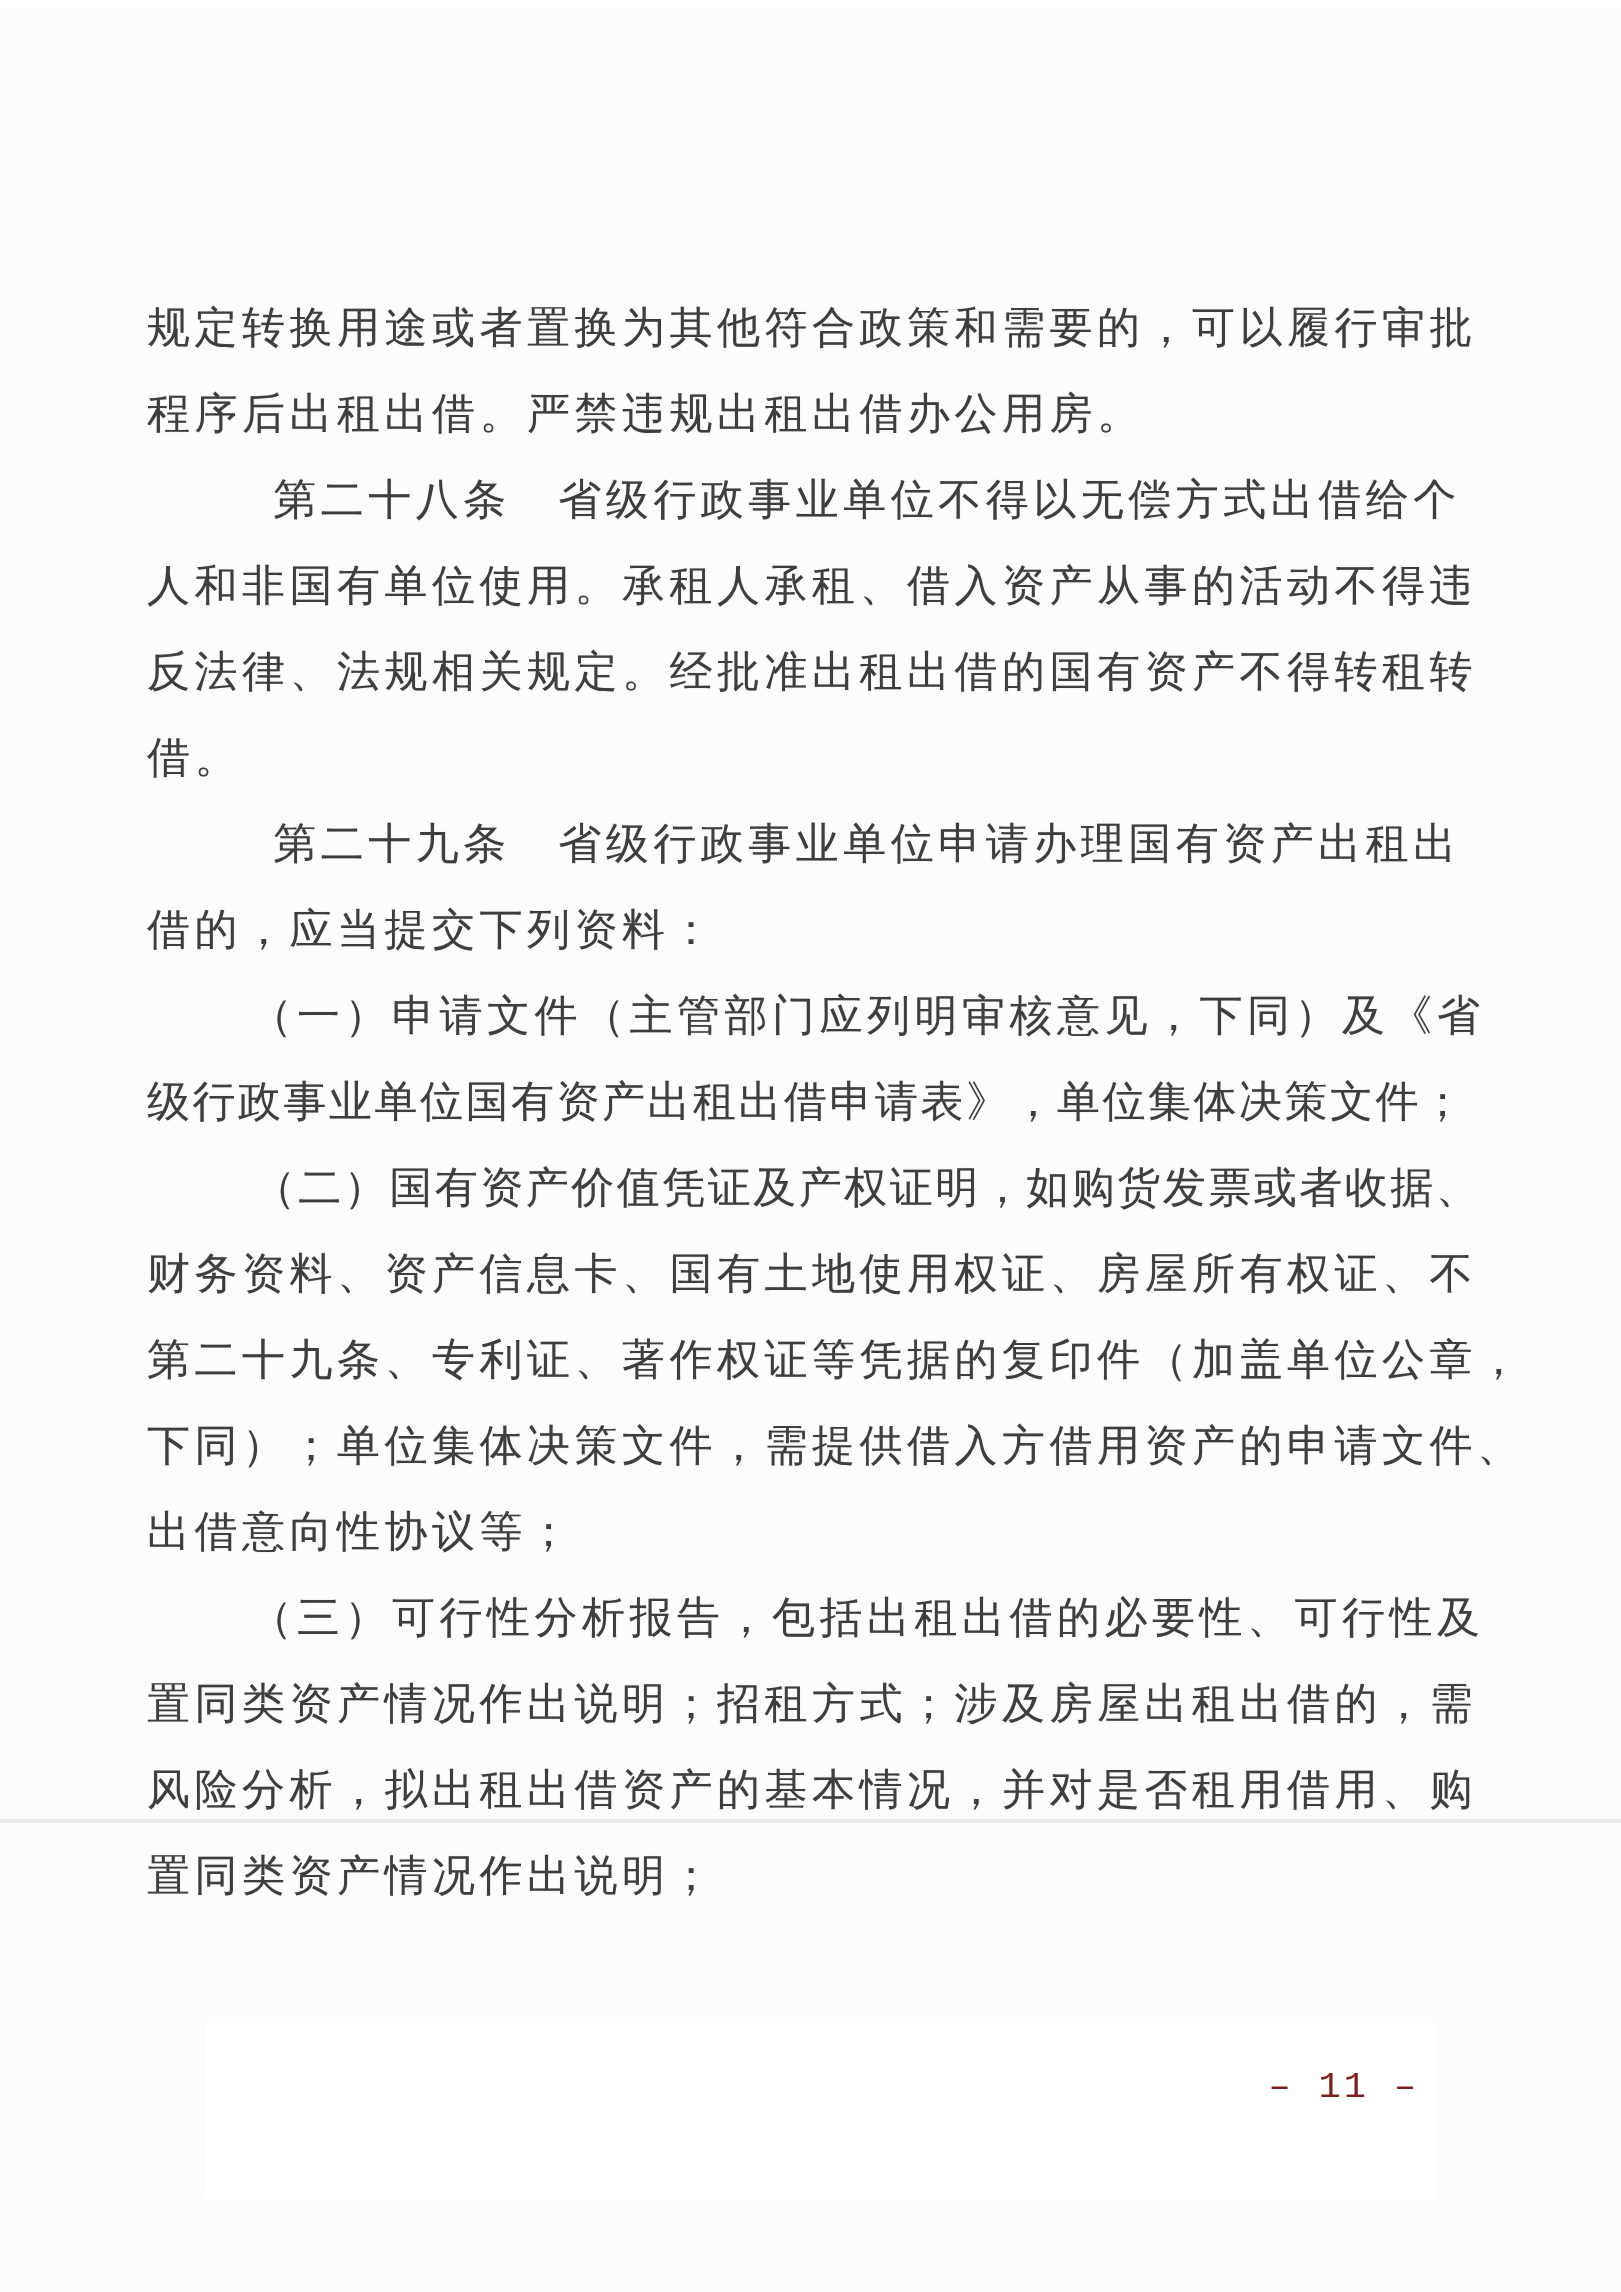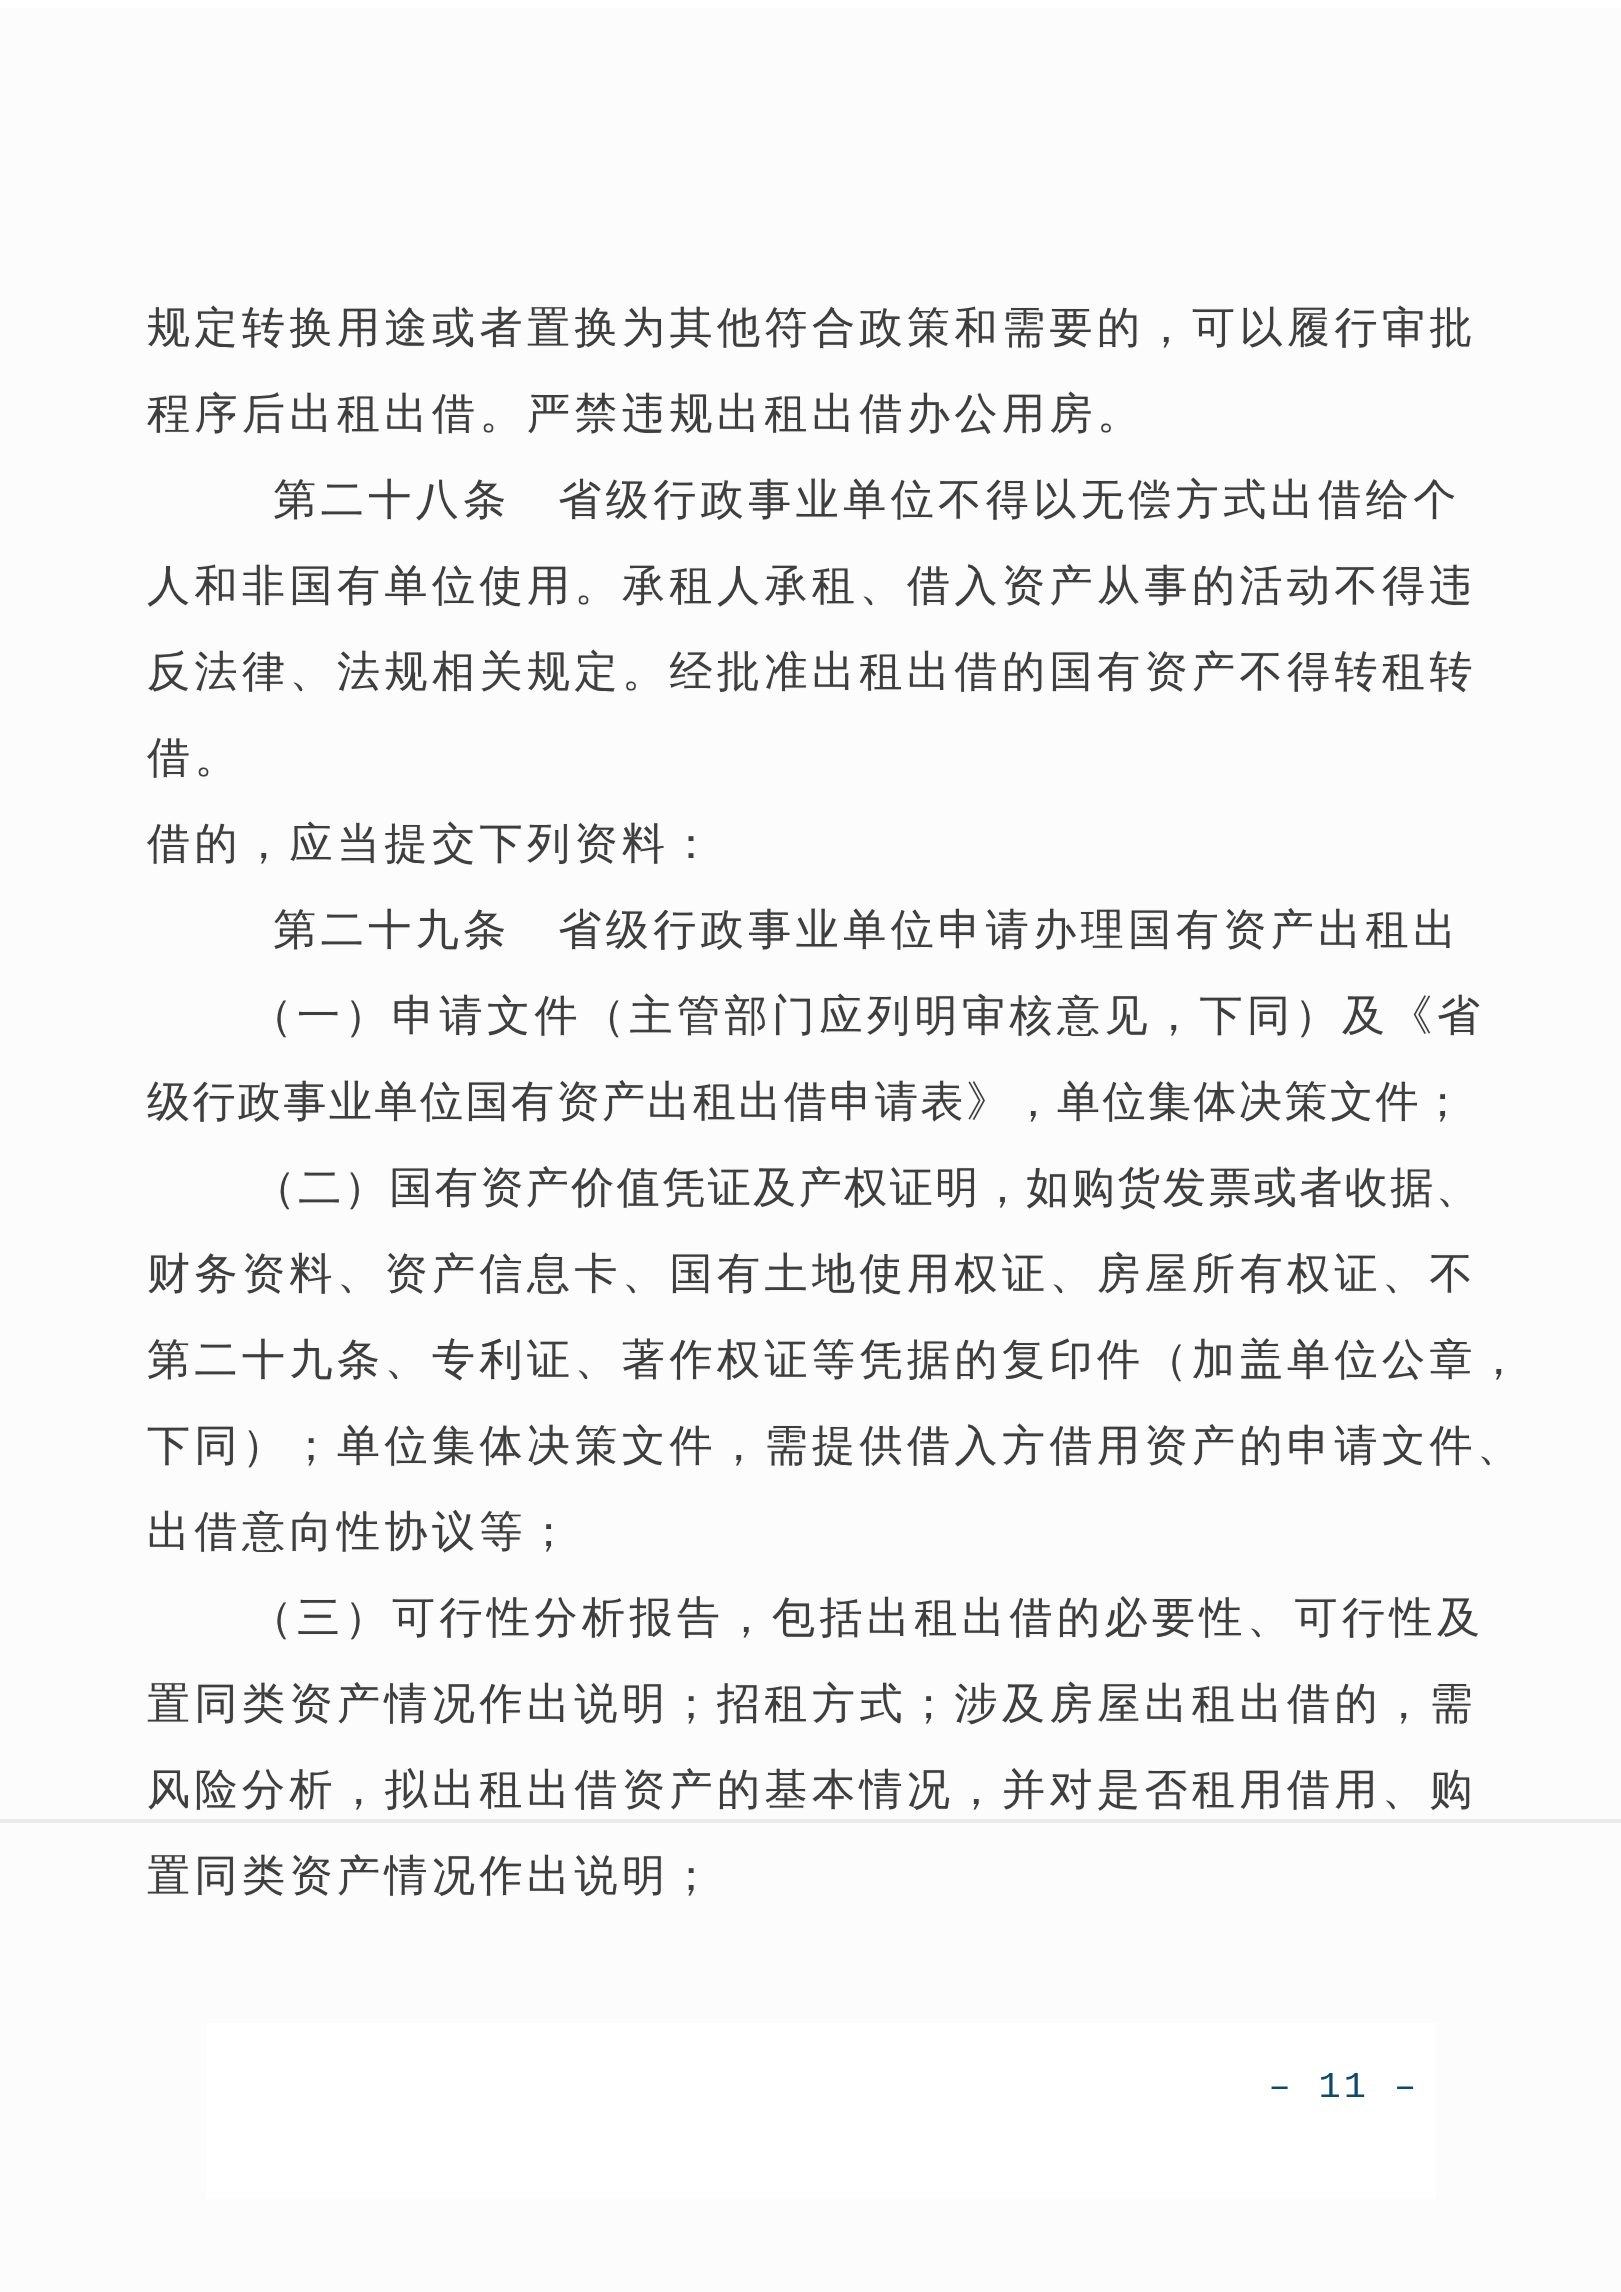--- a/index.html
+++ b/index.html
@@ -67,8 +67,8 @@
     <div class="line">人和非国有单位使用。承租人承租、借入资产从事的活动不得违</div>
     <div class="line">反法律、法规相关规定。经批准出租出借的国有资产不得转租转</div>
     <div class="line">借。</div>
+    <div class="line indent">第二十九条　省级行政事业单位申请办理国有资产出租出</div>
     <div class="line">借的，应当提交下列资料：</div>
-    <div class="line indent">第二十九条　省级行政事业单位申请办理国有资产出租出</div>
     <div class="line indent">（一）申请文件（主管部门应列明审核意见，下同）及《省</div>
     <div class="line tight">级行政事业单位国有资产出租出借申请表》，单位集体决策文件；</div>
     <div class="line indent tight">（二）国有资产价值凭证及产权证明，如购货发票或者收据、</div>

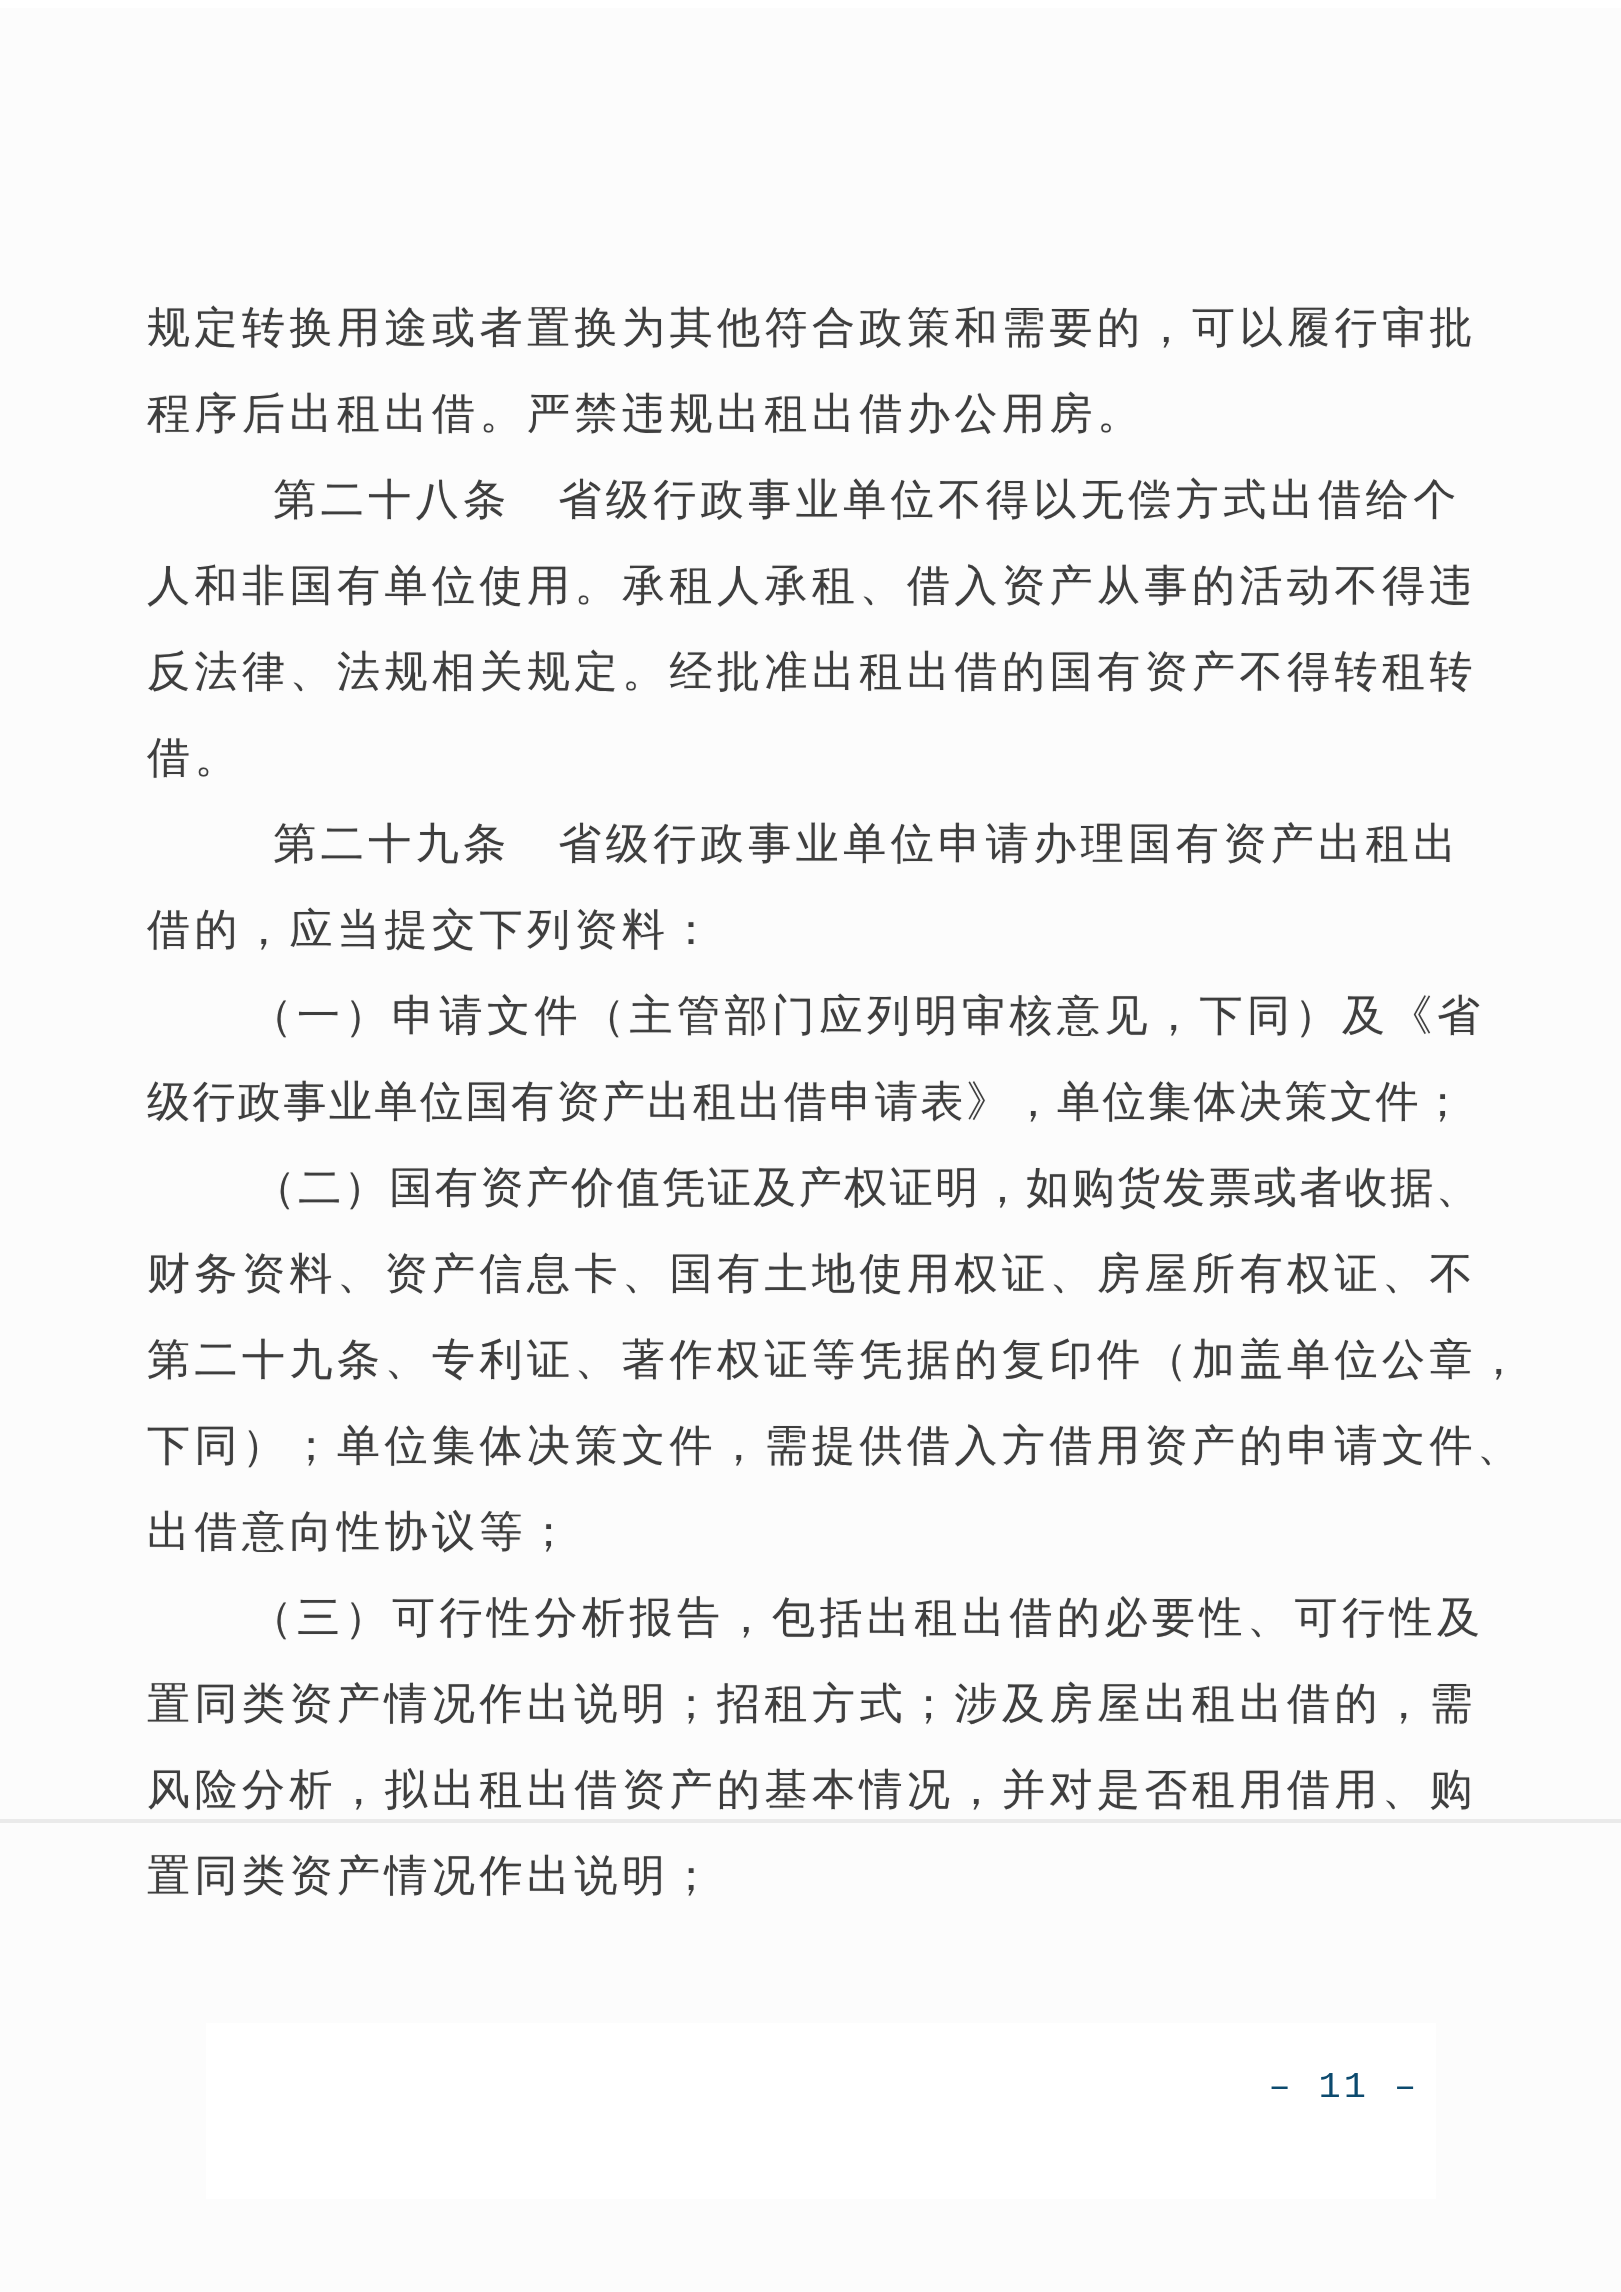--- a/index.html
+++ b/index.html
@@ -52,7 +52,7 @@
     font-size: 37px;
     line-height: 47px;
     letter-spacing: 2.9px;
-    color: #0c4a6e;
+    color: #7f1d1d;
   }
 </style>
 </head>

